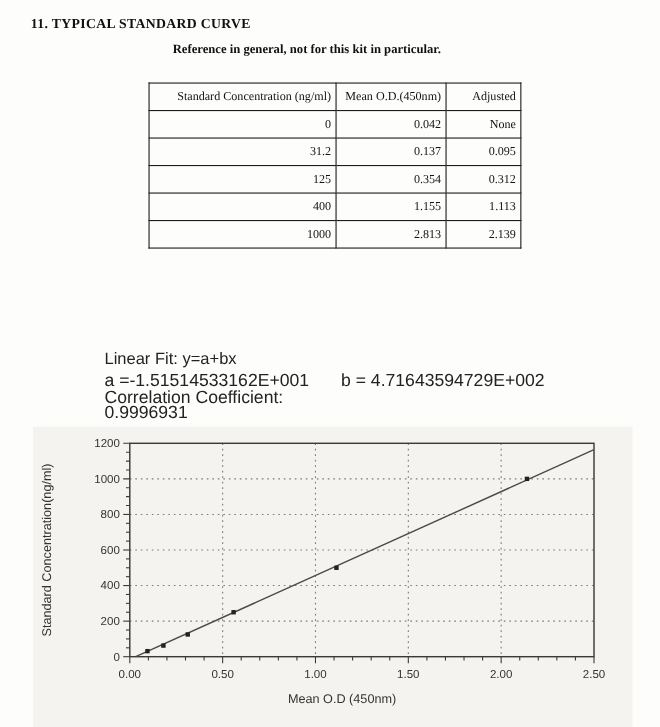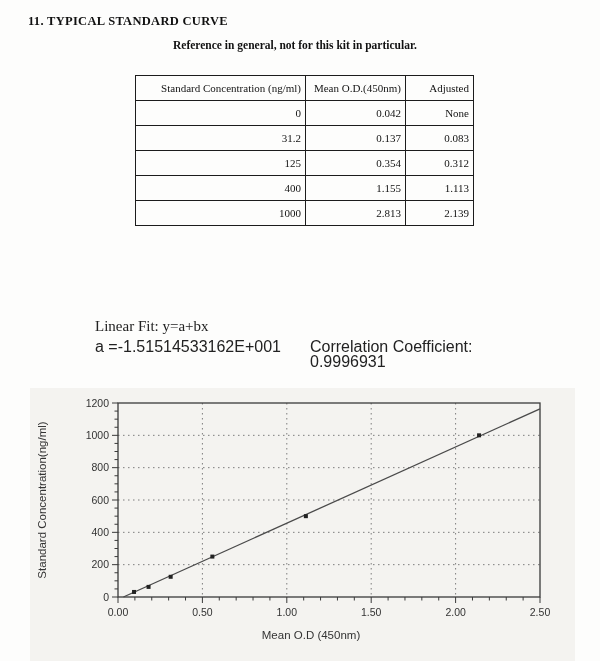--- a/index.html
+++ b/index.html
@@ -16,7 +16,7 @@
     font-size:12.5px; font-weight:bold; letter-spacing:.3px;
   }
   .doc-subtitle {
-    position:absolute; left:173px; top:39px;
+    position:absolute; left:157px; top:39px;
     font-size:11.5px; font-weight:bold;
   }
   table.std-table {

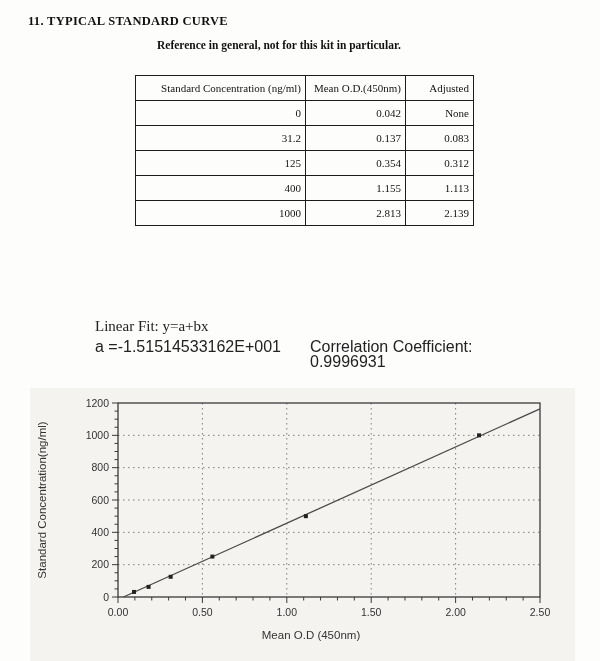--- a/index.html
+++ b/index.html
@@ -80,7 +80,7 @@
         <tr>
           <td>31.2</td>
           <td>0.137</td>
-          <td>0.083</td>
+          <td>0.095</td>
         </tr>
         <tr>
           <td>125</td>

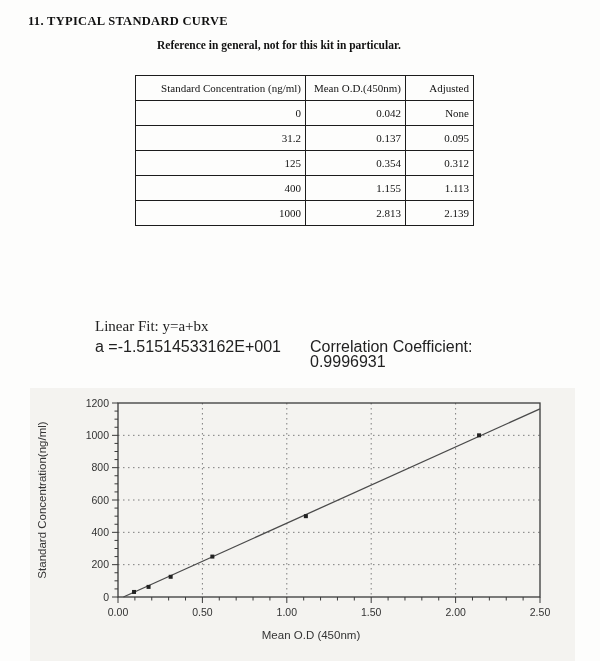--- a/index.html
+++ b/index.html
@@ -35,7 +35,7 @@
     position:absolute; left:95px; top:318px; width:430px;
     font-family:"Liberation Sans", sans-serif; color:#222;
   }
-  .fit-title { font-size:15px; margin:0 0 5px 0;font-family:Liberation Serif, serif; }
+  .fit-title { font-size:15px; margin:0 0 5px 0; }
   .fit-grid {
     display:grid; grid-template-columns:215px auto;
     font-size:16px; line-height:14.5px;

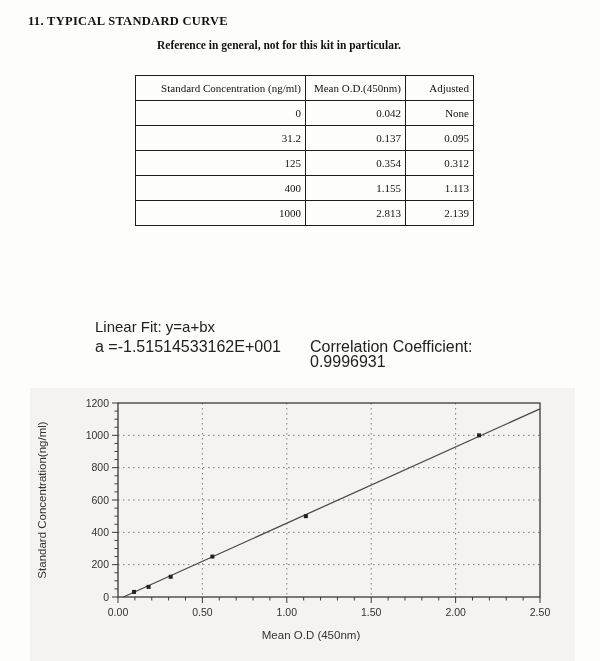--- a/index.html
+++ b/index.html
@@ -104,6 +104,7 @@
     <div class="fit-title">Linear Fit: y=a+bx</div>
     <div class="fit-grid">
       <div>a =-1.51514533162E+001</div>
+      <div>b = 4.71643594729E+002</div>
       <div>Correlation Coefficient: 0.9996931</div>
     </div>
   </div>

